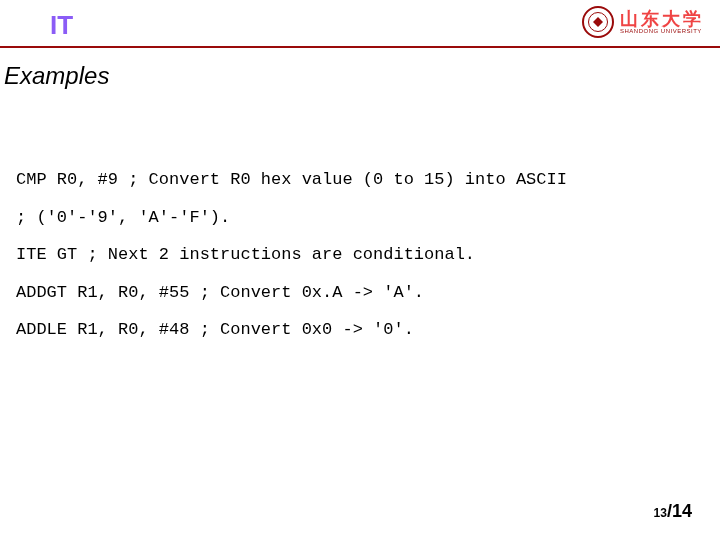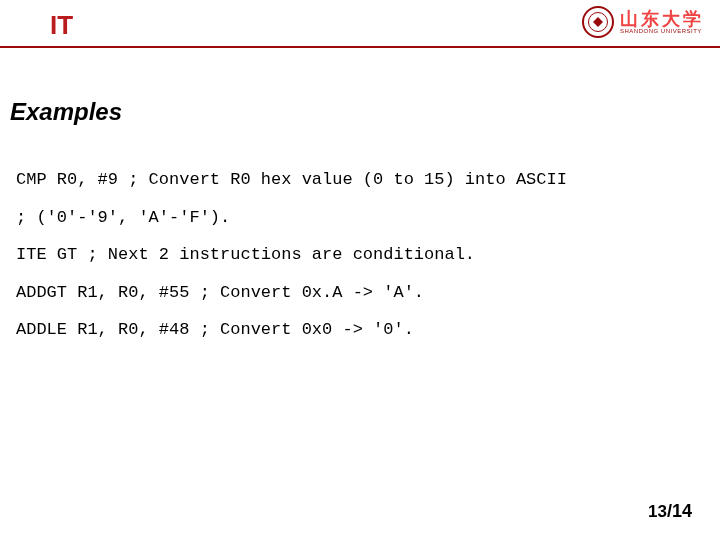--- a/index.html
+++ b/index.html
@@ -24,7 +24,7 @@
     top: 10px;
     font-size: 26px;
     font-weight: 700;
-    color: #b91c1c;
+    color: #8b5cf6;
     font-family: Arial, Helvetica, sans-serif;
   }
   .uni-logo {

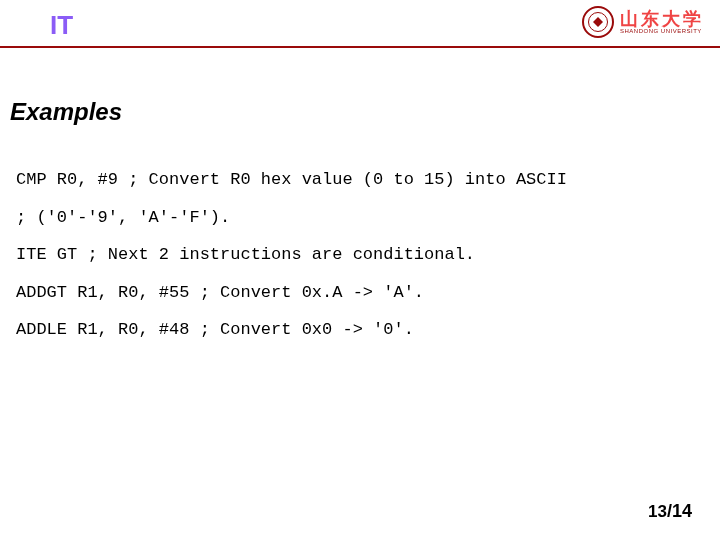--- a/index.html
+++ b/index.html
@@ -79,13 +79,12 @@
   }
   .section-heading {
     position: absolute;
-    left: 10px;
+    left: 4px;
     top: 62px;
     font-size: 24px;
-    font-weight: 700;
+    font-weight: 400;
     font-style: italic;
     font-family: Arial, Helvetica, sans-serif;
-    margin-top: 36px;
   }
   .code-block {
     position: absolute;

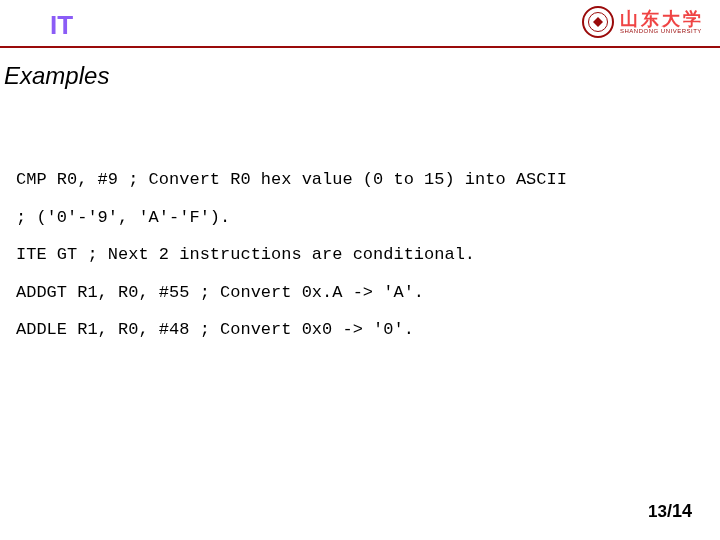--- a/index.html
+++ b/index.html
@@ -105,7 +105,7 @@
     font-weight: 700;
   }
   .page-cur {
-    font-size: 17px;
+    font-size: 12px;
     font-weight: 700;
     vertical-align: baseline;
     margin-top: 40px;

